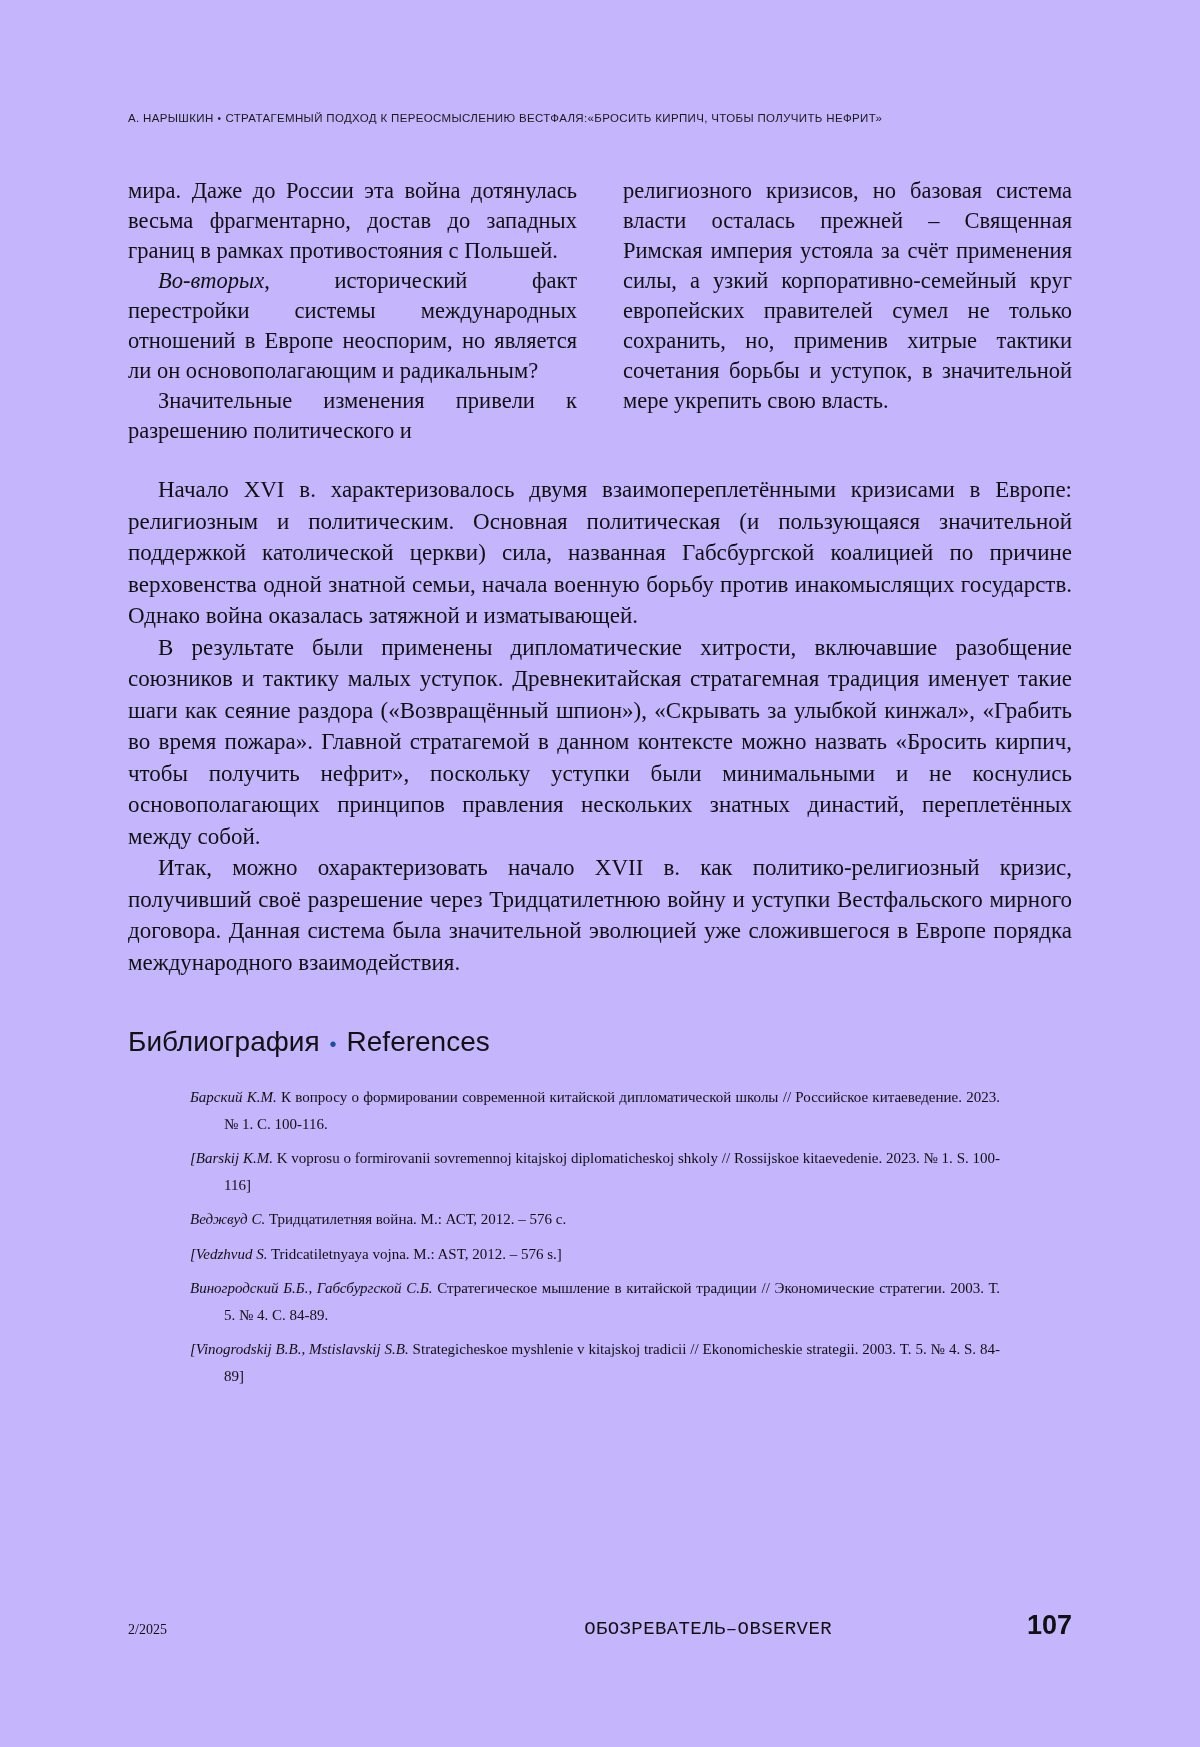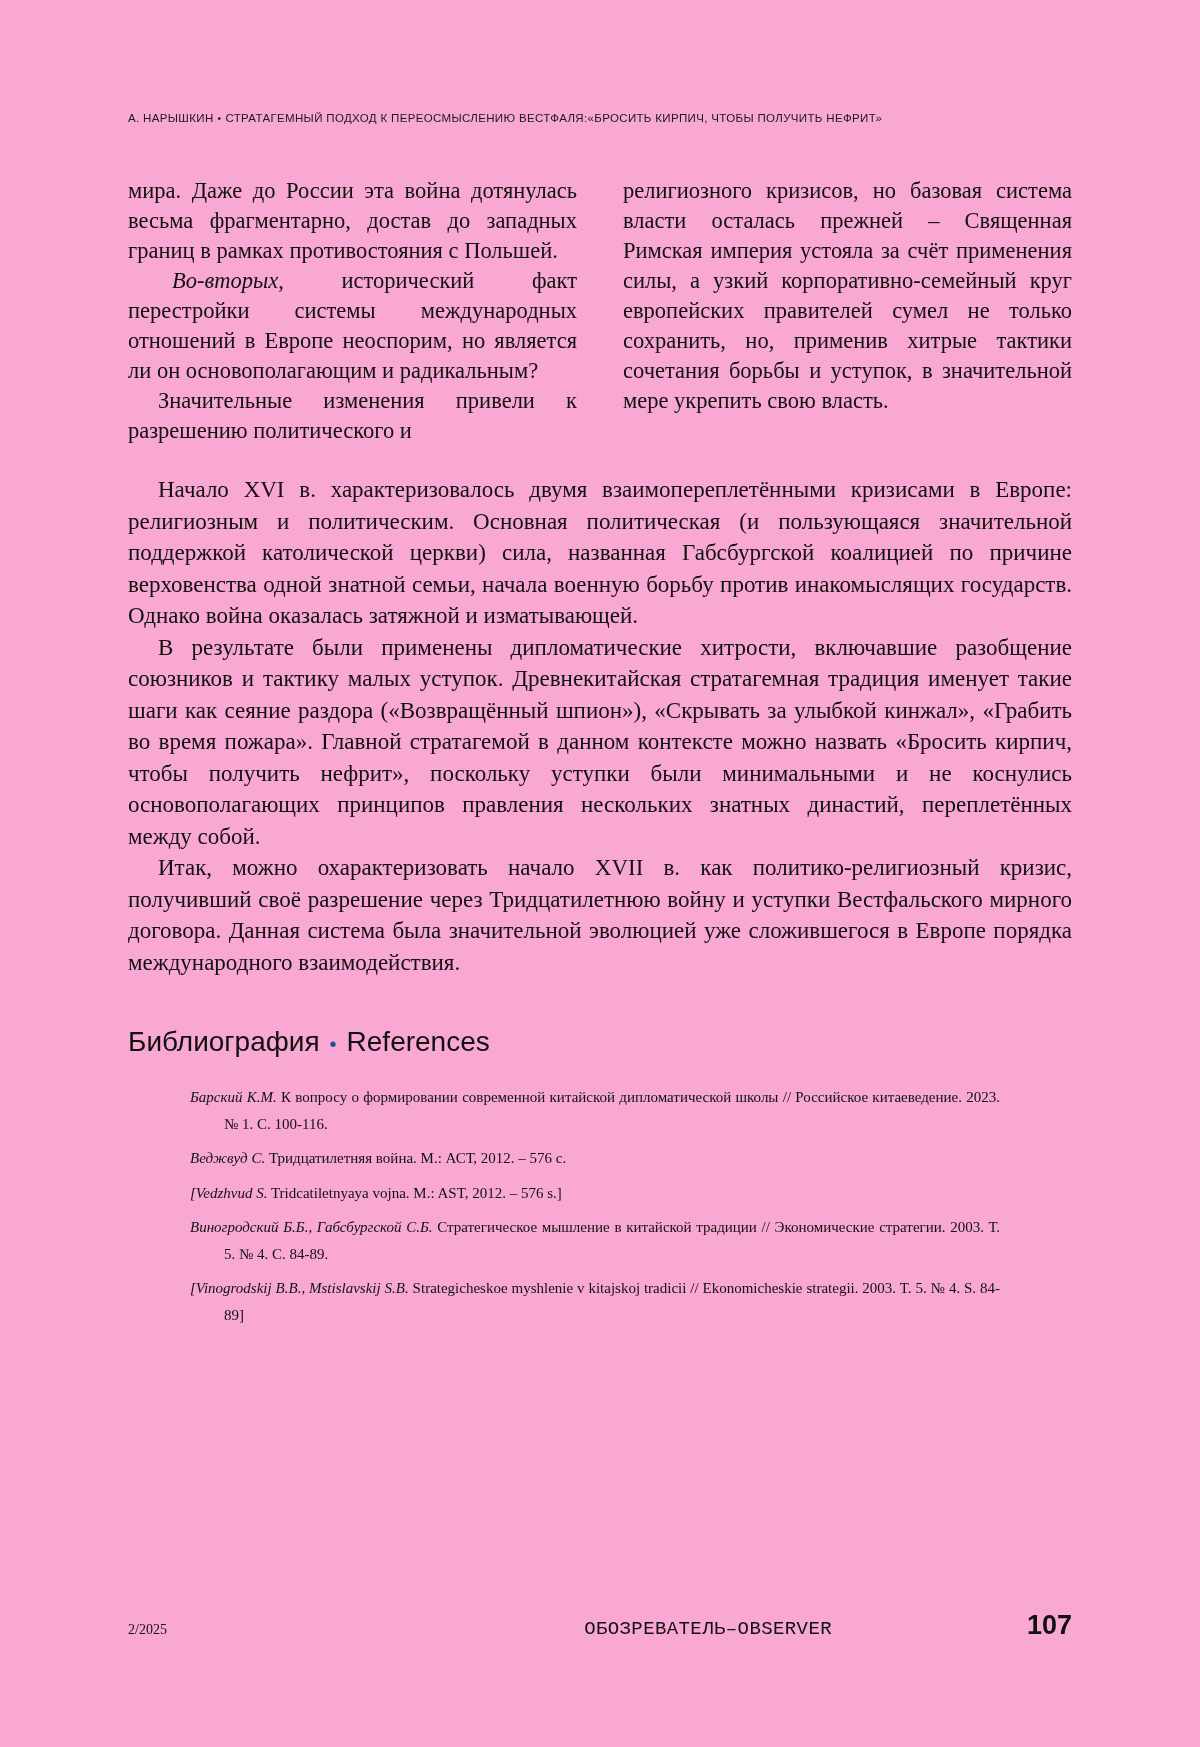--- a/index.html
+++ b/index.html
@@ -20,7 +20,7 @@
     left: 0; top: 0;
     width: 1200px;
     height: 1747px;
-    background: #f9a8d4;
+    background: #c4b5fd;
   }
   .content {
     position: absolute;

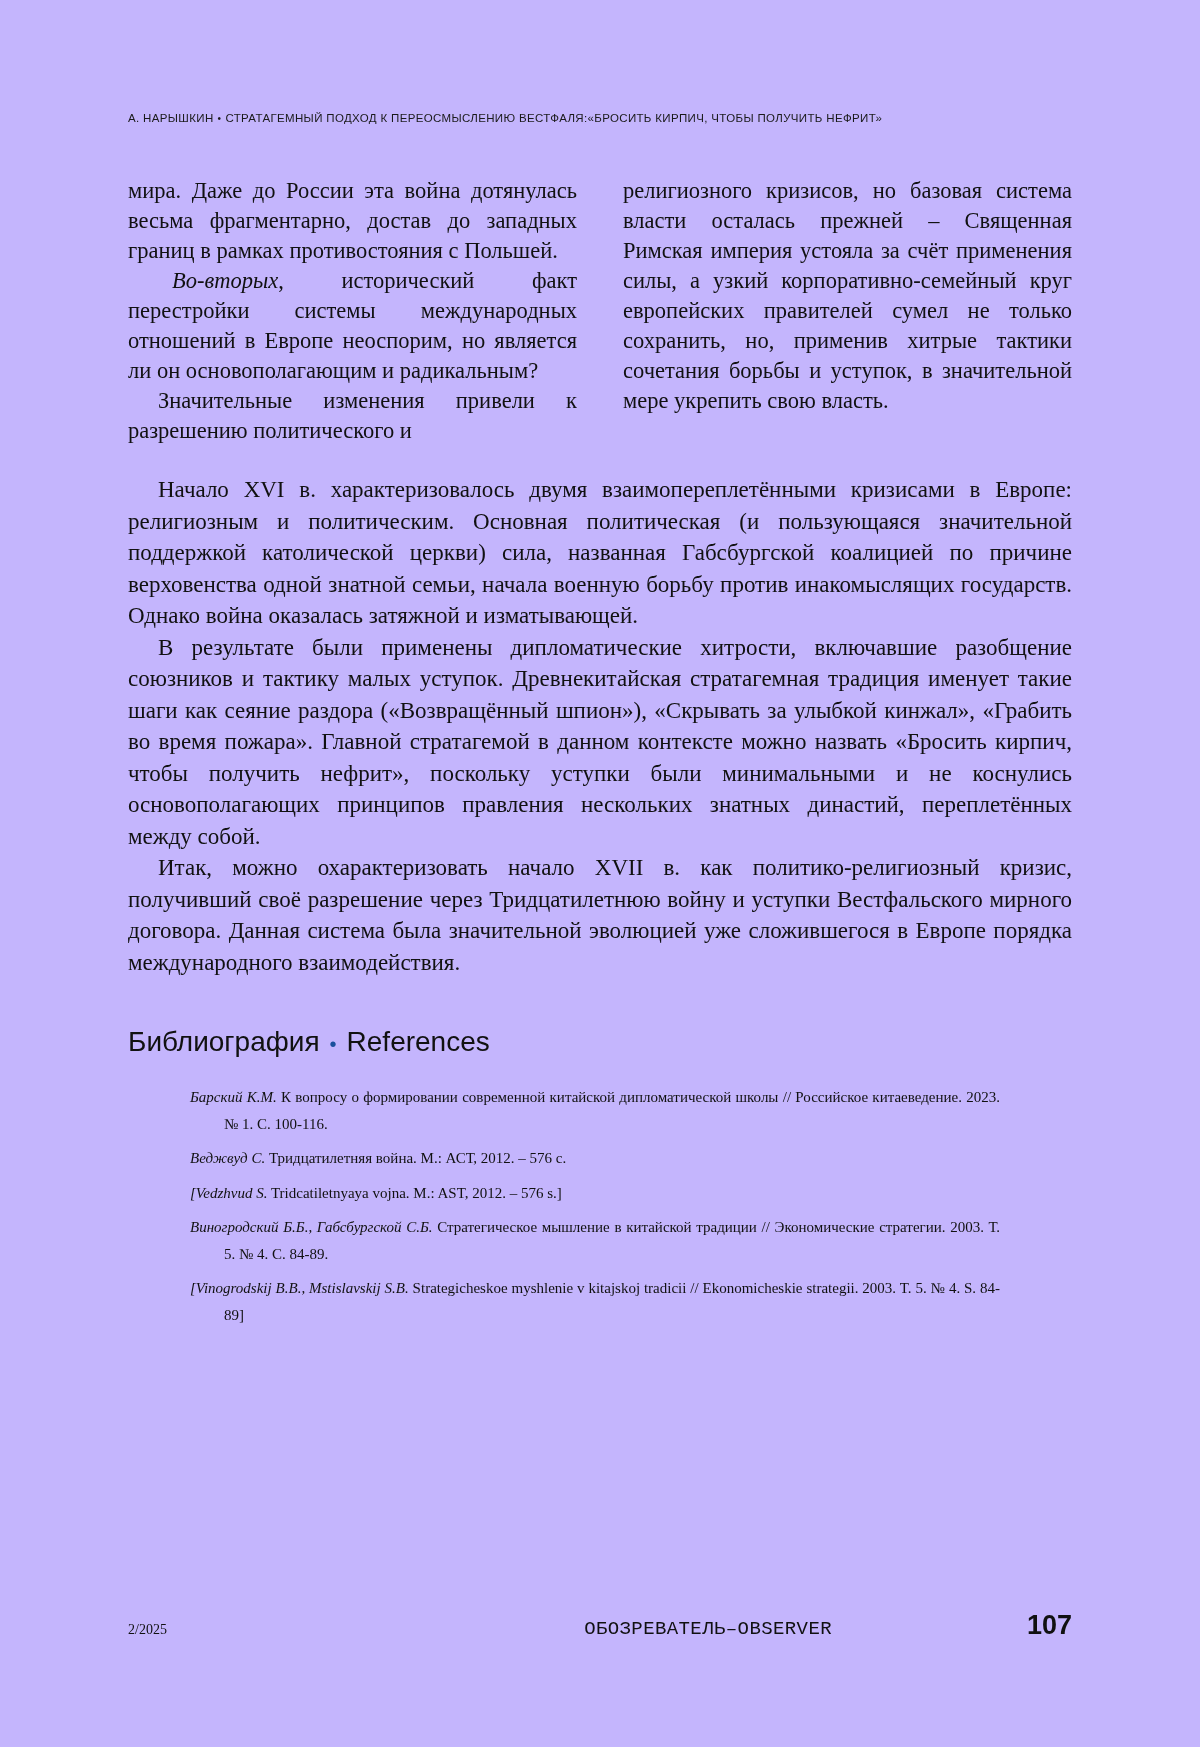--- a/index.html
+++ b/index.html
@@ -64,7 +64,7 @@
   .col p.indent, .fullcol p.indent {
     text-indent: 30px;
   }
-  .it { font-style: italic; margin-left: 14px; }
+  .it { font-style: italic; }
 
   
   .fullcol {

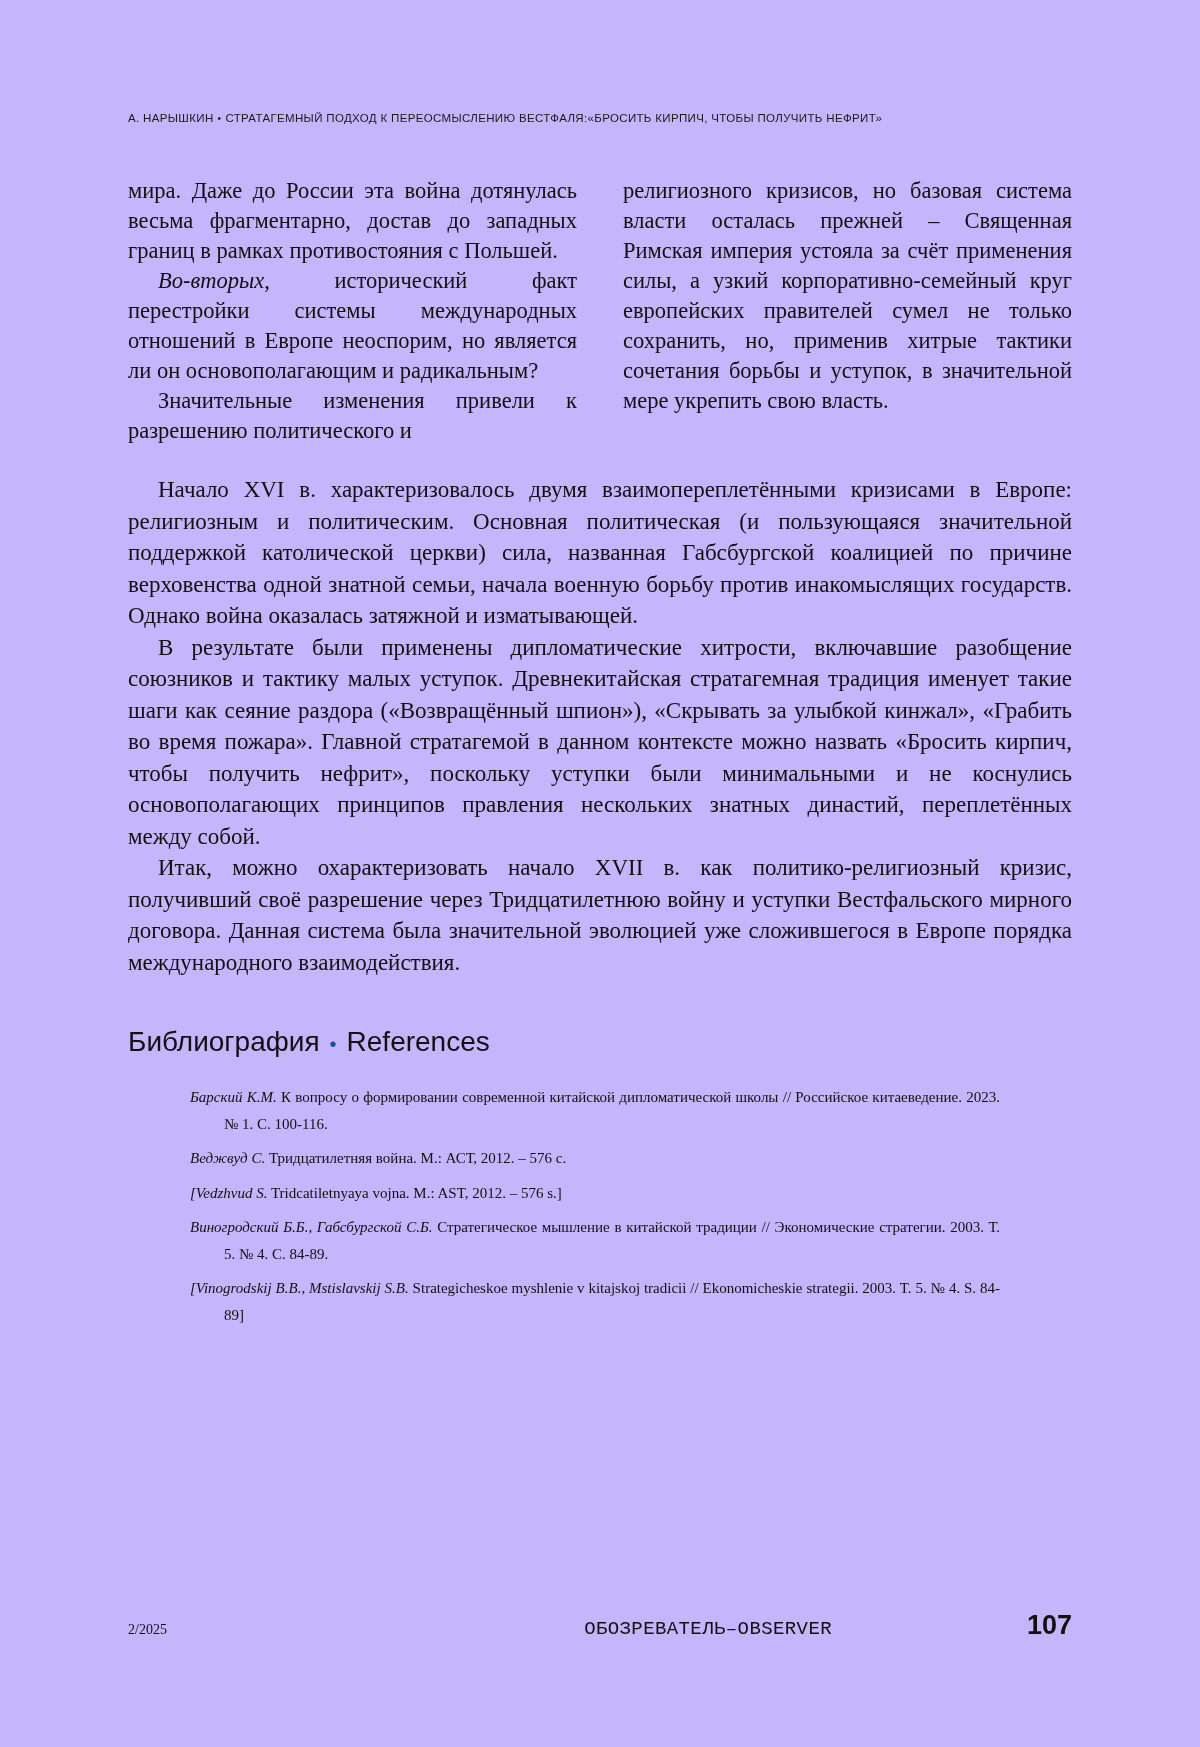--- a/index.html
+++ b/index.html
@@ -166,6 +166,7 @@
 
     <div class="bib">
       <div class="bib-item"><span class="au">Барский К.М.</span><span> К вопросу о формировании современной китайской дипломатической школы // Российское китаеведение. 2023. № 1. С. 100-116.</span></div>
+      <div class="bib-item"><span class="au">[Barskij K.M.</span><span> K voprosu o formirovanii sovremennoj kitajskoj diplomaticheskoj shkoly // Rossijskoe kitaevedenie. 2023. № 1. S. 100-116]</span></div>
       <div class="bib-item"><span class="au">Веджвуд С.</span><span> Тридцатилетняя война. М.: АСТ, 2012. – 576 с.</span></div>
       <div class="bib-item"><span class="au">[Vedzhvud S.</span><span> Tridcatiletnyaya vojna. M.: AST, 2012. – 576 s.]</span></div>
       <div class="bib-item"><span class="au">Виногродский Б.Б., Габсбургской С.Б.</span><span> Стратегическое мышление в китайской традиции // Экономические стратегии. 2003. Т. 5. № 4. С. 84-89.</span></div>

